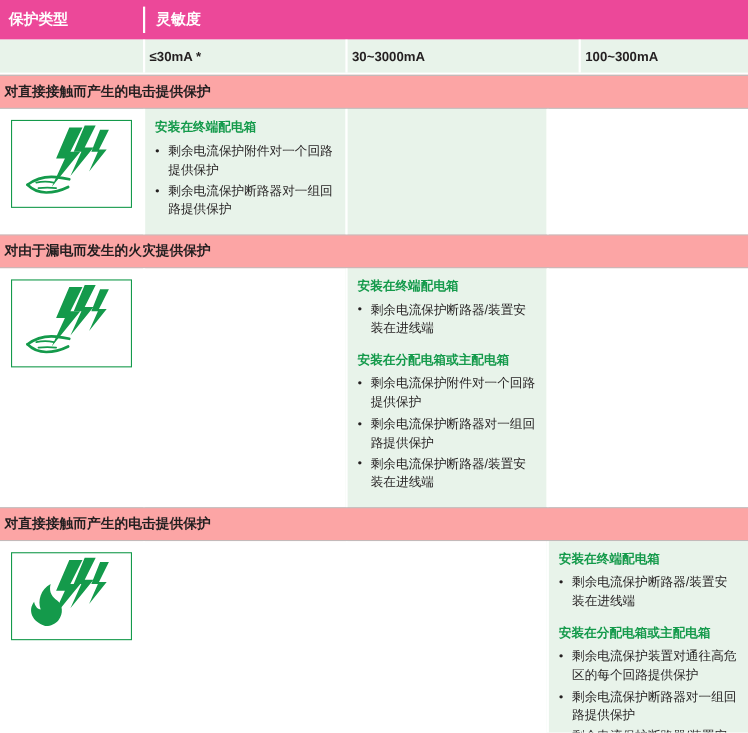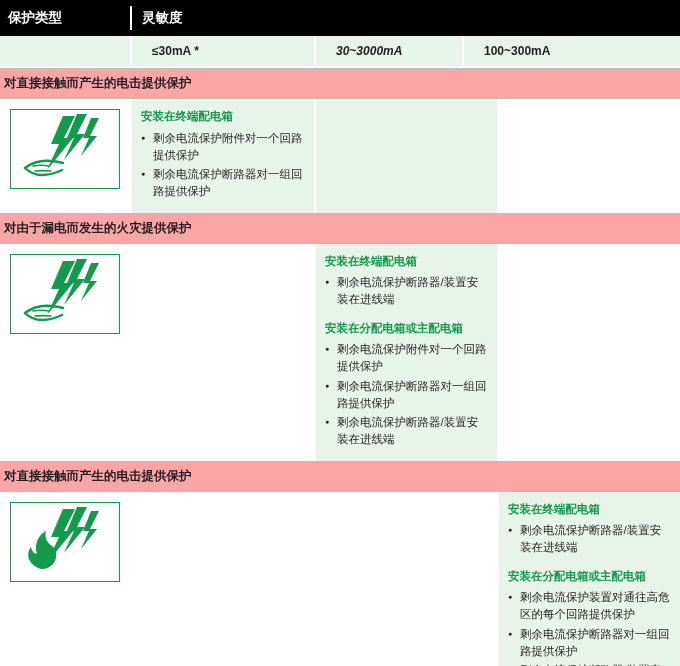--- a/index.html
+++ b/index.html
@@ -24,7 +24,7 @@
   .hdr {
     display: flex;
     height: 36px;
-    background: #000000;
+    background: #ec4899;
     color: #ffffff;
     font-weight: bold;
     font-size: 13.5px;

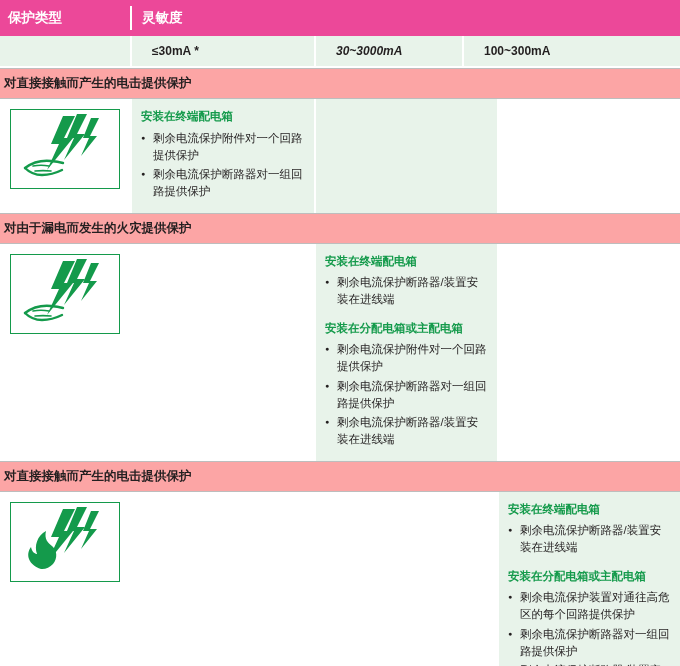--- a/index.html
+++ b/index.html
@@ -57,7 +57,7 @@
   .subhdr .s0 { width: 130px; }
   .subhdr .s1, .subhdr .s2, .subhdr .s3 {
     width: 183px;
-    padding-left: 20px;
+    padding-left: 4px;
     box-sizing: border-box;
     border-left: 2px solid #ffffff;
     height: 30px;

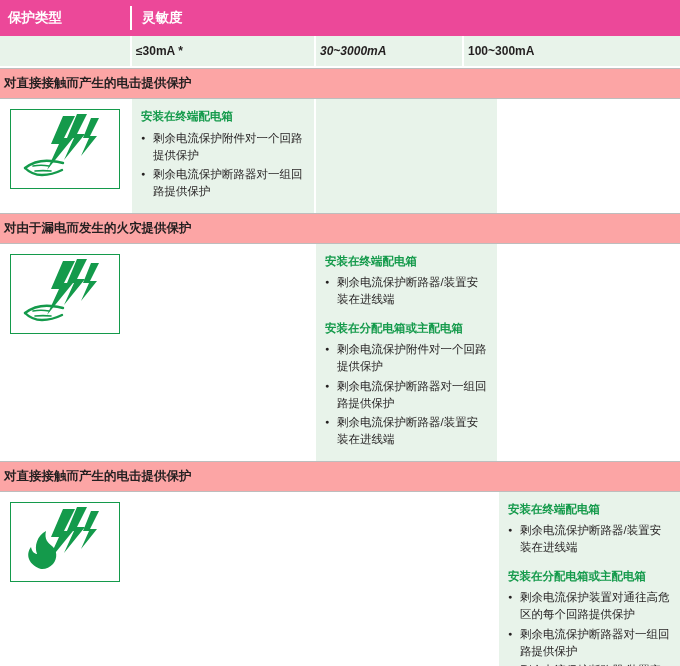--- a/index.html
+++ b/index.html
@@ -65,7 +65,7 @@
     align-items: center;
   }
   .subhdr .s1 { width: 184px; }
-  .subhdr .s2 { width: 148px; font-style: italic; }
+  .subhdr .s2 { width: 212px; }
   .subhdr .s3 { width: 150px; text-align: right; }
 
   

